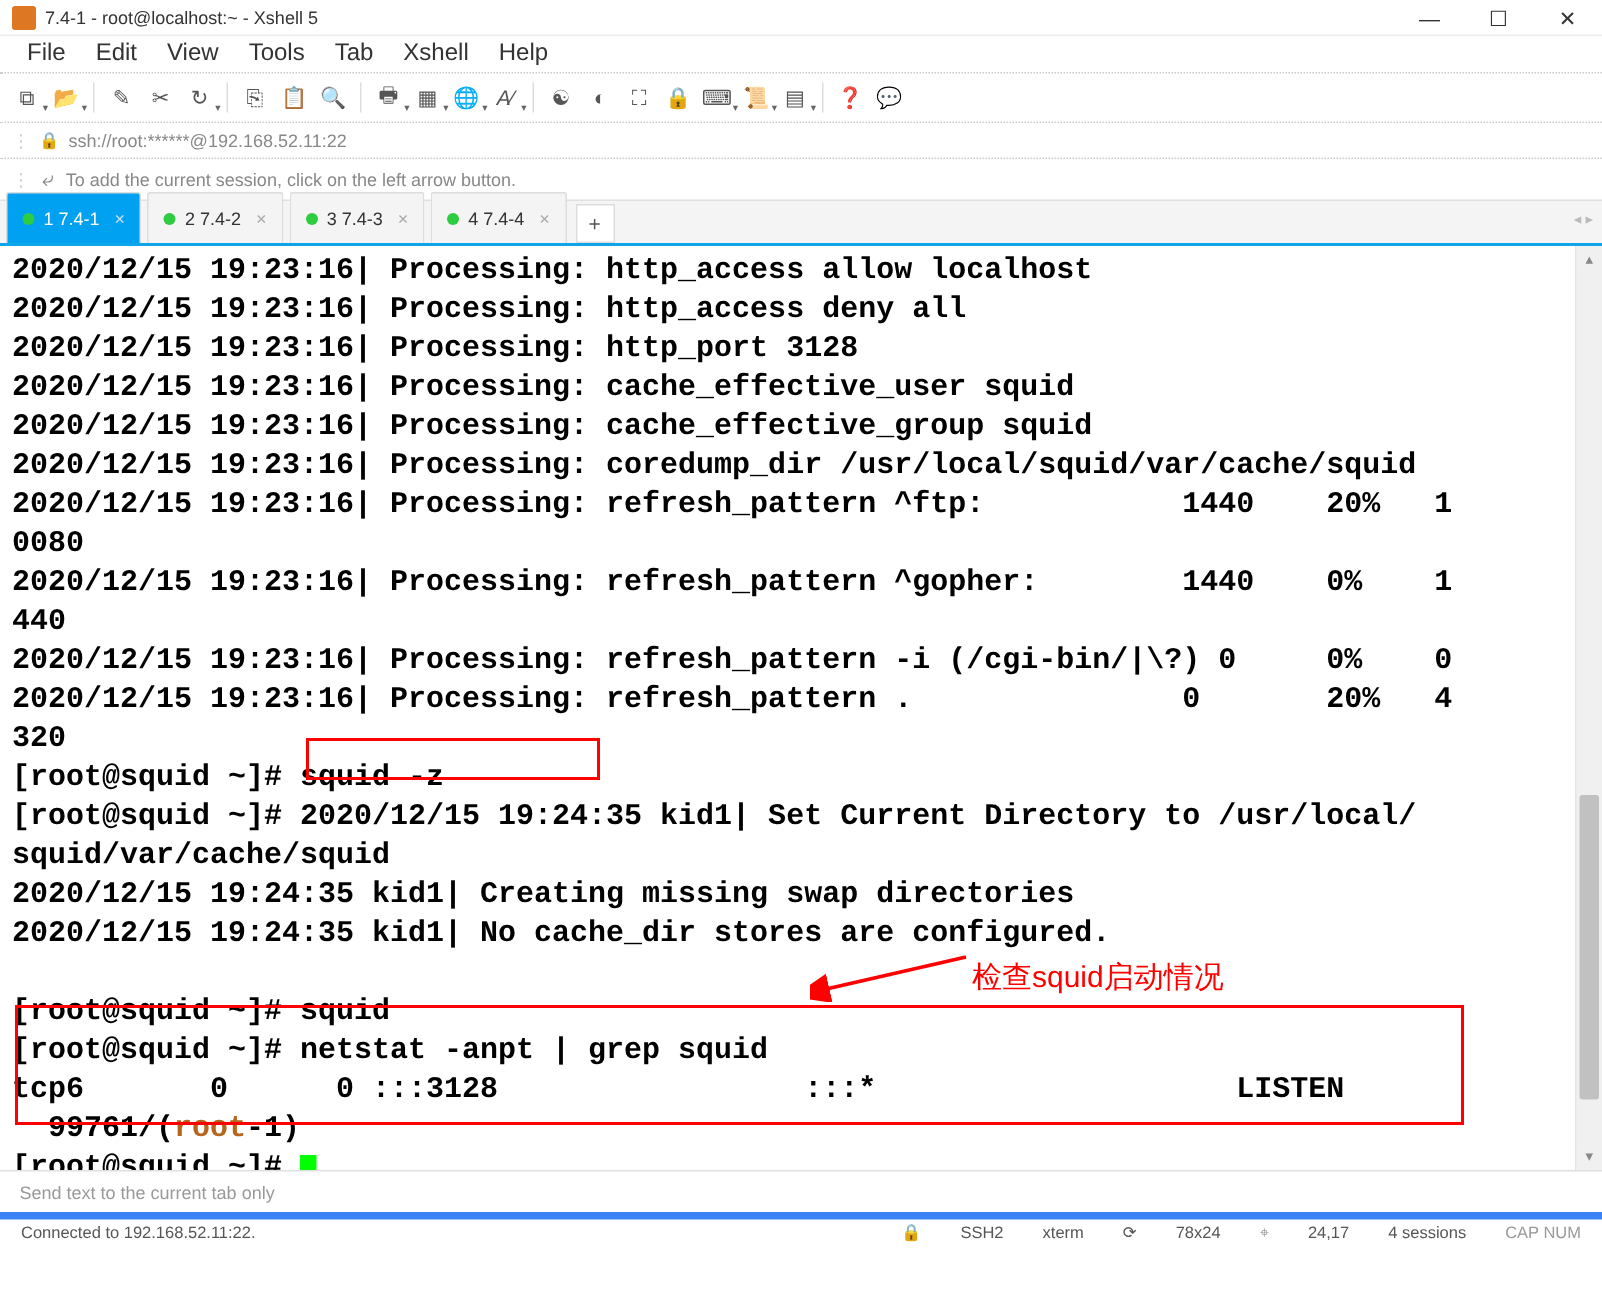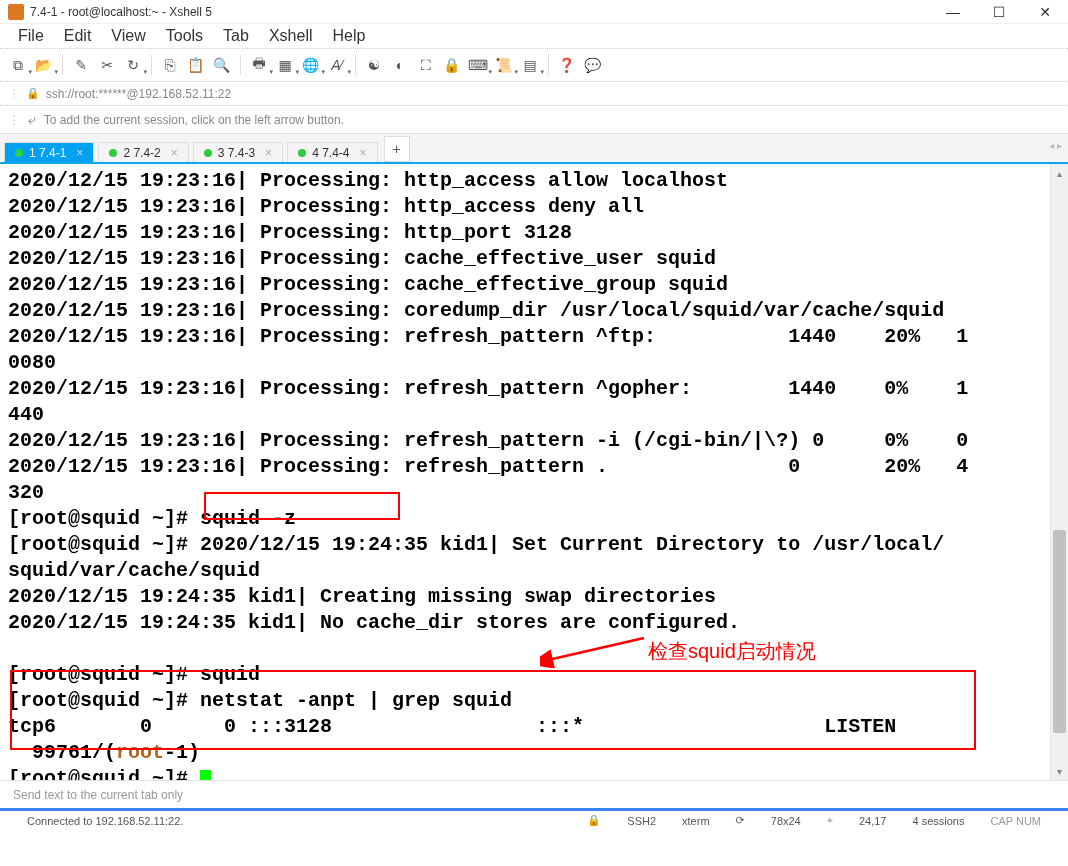--- a/index.html
+++ b/index.html
@@ -21,7 +21,7 @@
 .hintbar .arrow-icon { color: #888; font-size: 14px; }
 .tabstrip { height: 30px; display: flex; align-items: flex-end; background: #f4f4f4; border-bottom: 2px solid #0ea5e9; padding-left: 4px; position: relative; }
 .tabstrip .tabs-scroll { position: absolute; right: 6px; top: 6px; font-size: 10px; color: #bbb; }
-.tab { height: 20px; display: flex; align-items: center; padding: 0 10px; font-size: 12px; color: #333; background: #f4f4f4; border: 1px solid #ddd; border-bottom: none; margin-right: 4px; gap: 6px; border-radius: 2px 2px 0 0; cursor: default; }
+.tab { height: 34px; display: flex; align-items: center; padding: 0 10px; font-size: 12px; color: #333; background: #f4f4f4; border: 1px solid #ddd; border-bottom: none; margin-right: 4px; gap: 6px; border-radius: 2px 2px 0 0; cursor: default; }
 .tab .dot { width: 8px; height: 8px; border-radius: 50%; background: #2ecc40; }
 .tab .close { color: #aaa; font-size: 12px; margin-left: 4px; }
 .tab.active { background: #00a1f1; color: #fff; }

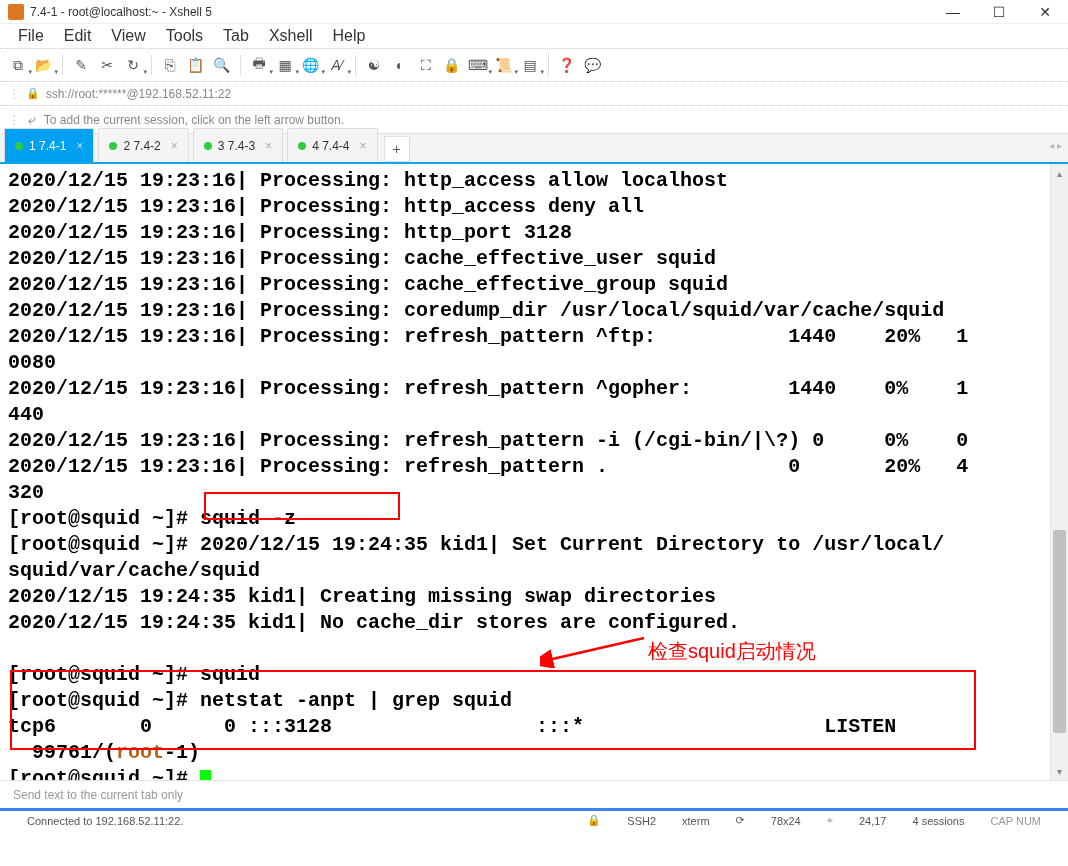--- a/index.html
+++ b/index.html
@@ -38,7 +38,7 @@
 .annot { position: absolute; color: #ff0000; font-size: 20px; font-family: "Microsoft YaHei", sans-serif; }
 .arrow-svg { position: absolute; }
 .inputbar { height: 28px; border-top: 1px solid #e0e0e0; display: flex; align-items: center; padding: 0 13px; font-size: 12px; color: #999; }
-.statusbar { height: 22px; border-top: 3px solid #3b82f6; display: flex; align-items: center; padding: 0 23px; font-size: 11px; color: #444; gap: 18px; }
+.statusbar { height: 22px; border-top: 5px solid #3b82f6; display: flex; align-items: center; padding: 0 10px; font-size: 11px; color: #444; gap: 18px; }
 .statusbar .spacer { flex: 1; }
 .statusbar .cell { padding: 0 4px; color: #555; }
 .statusbar .cell.dim { color: #999; }

